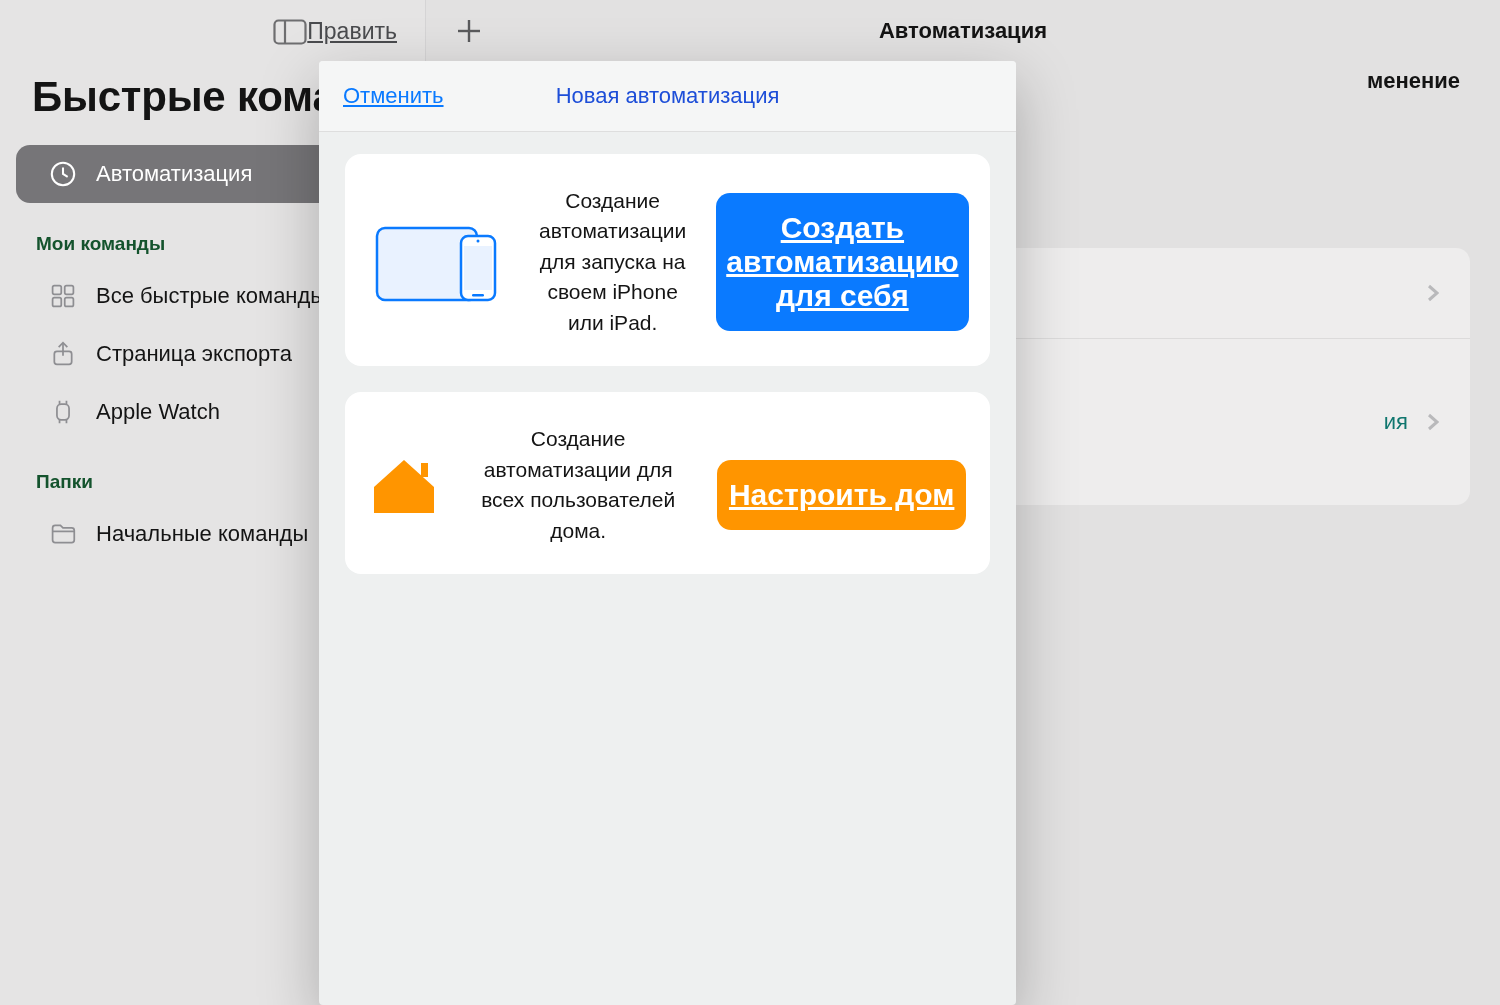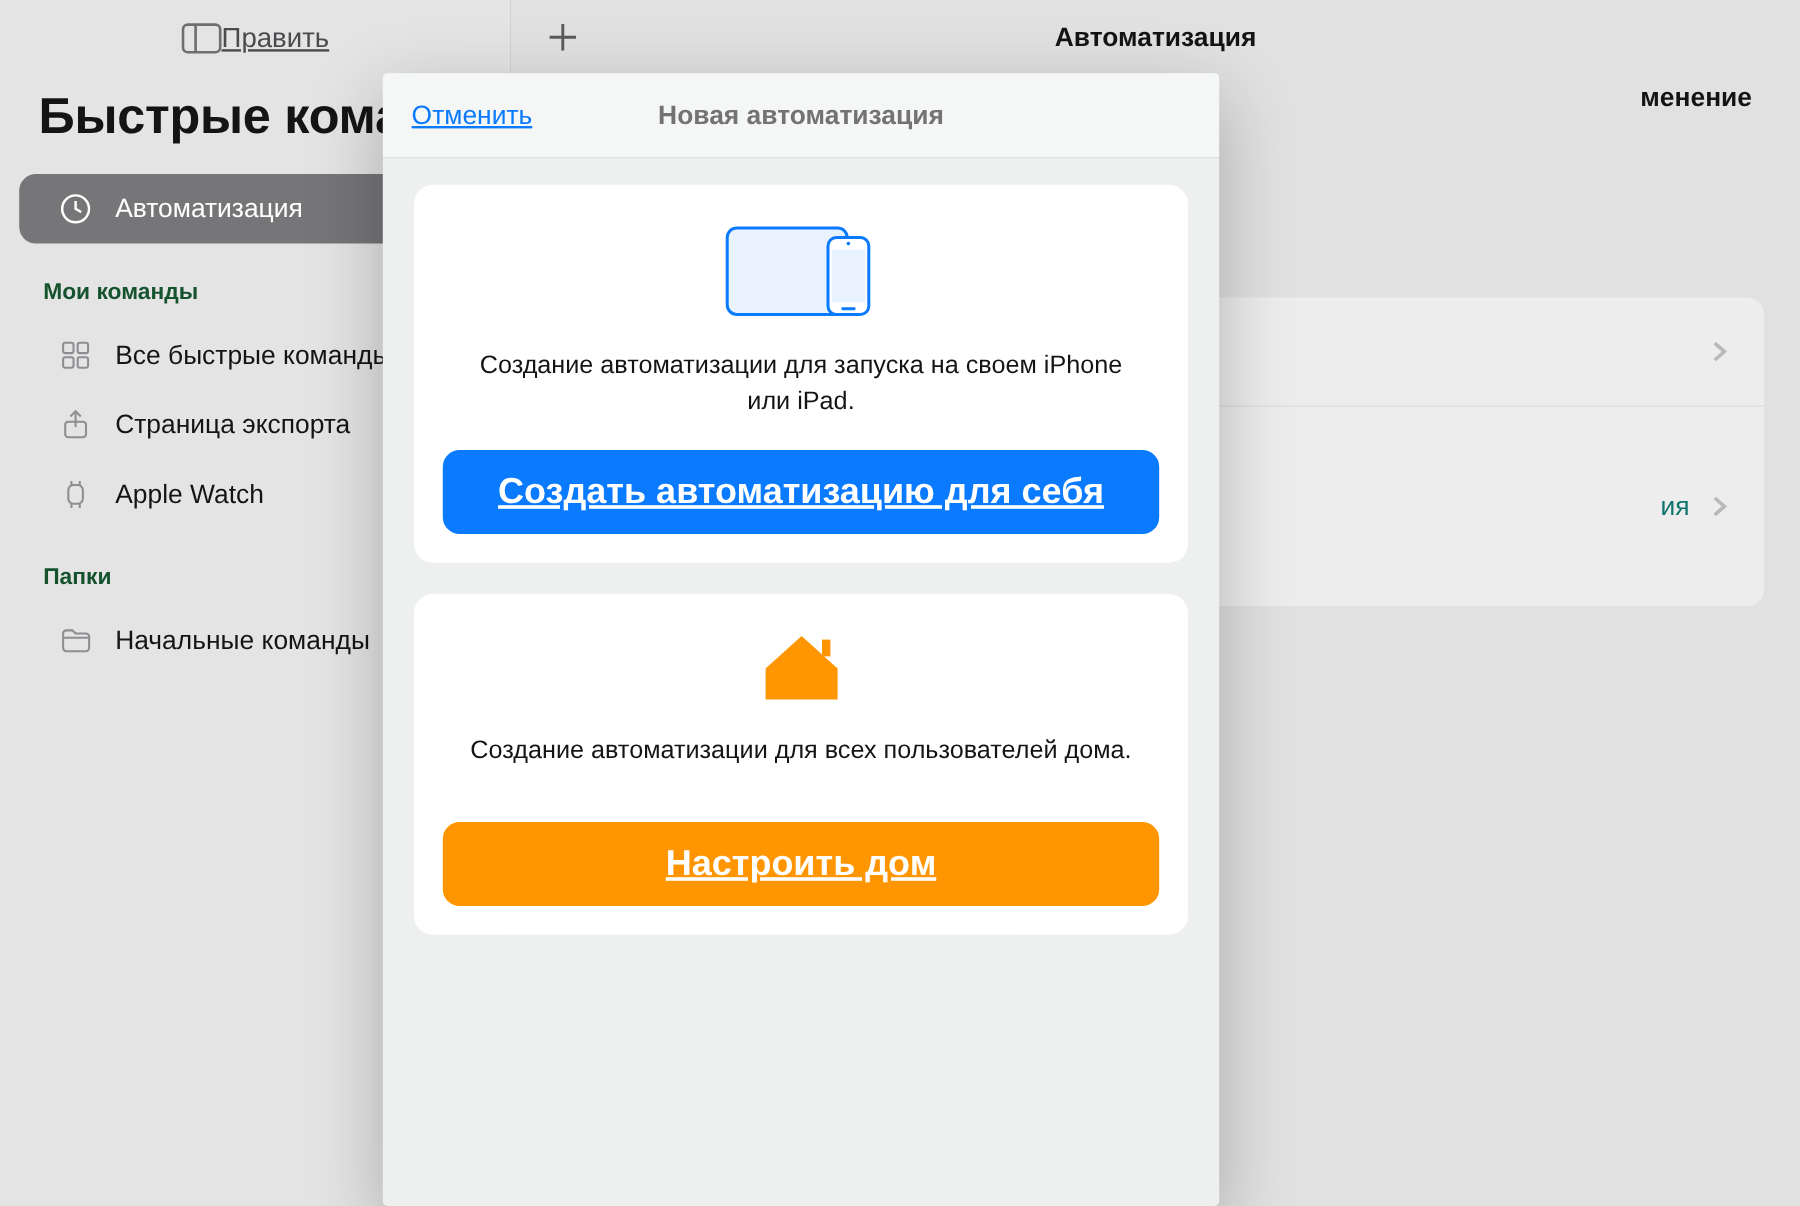--- a/index.html
+++ b/index.html
@@ -8,7 +8,7 @@
 
   
   .sidebar { width: 425px; background: #e5e4e4; padding: 0 0 0 0; display: flex; flex-direction: column; }
-  .sidebar-top { display: flex; align-items: center; justify-content: center; padding: 18px 28px 10px 28px; }
+  .sidebar-top { display: flex; align-items: center; justify-content: flex-end; padding: 18px 28px 10px 28px; }
   .sidebar-icon { width: 34px; height: 26px; color: #6e6e70; }
   .edit-link { color: #4a4b4e; font-size: 23px; text-decoration: underline; }
   .sidebar-title { font-size: 42px; font-weight: 700; color: #141414; padding: 18px 28px 24px 32px; letter-spacing: -0.2px; white-space: nowrap; overflow: hidden; }

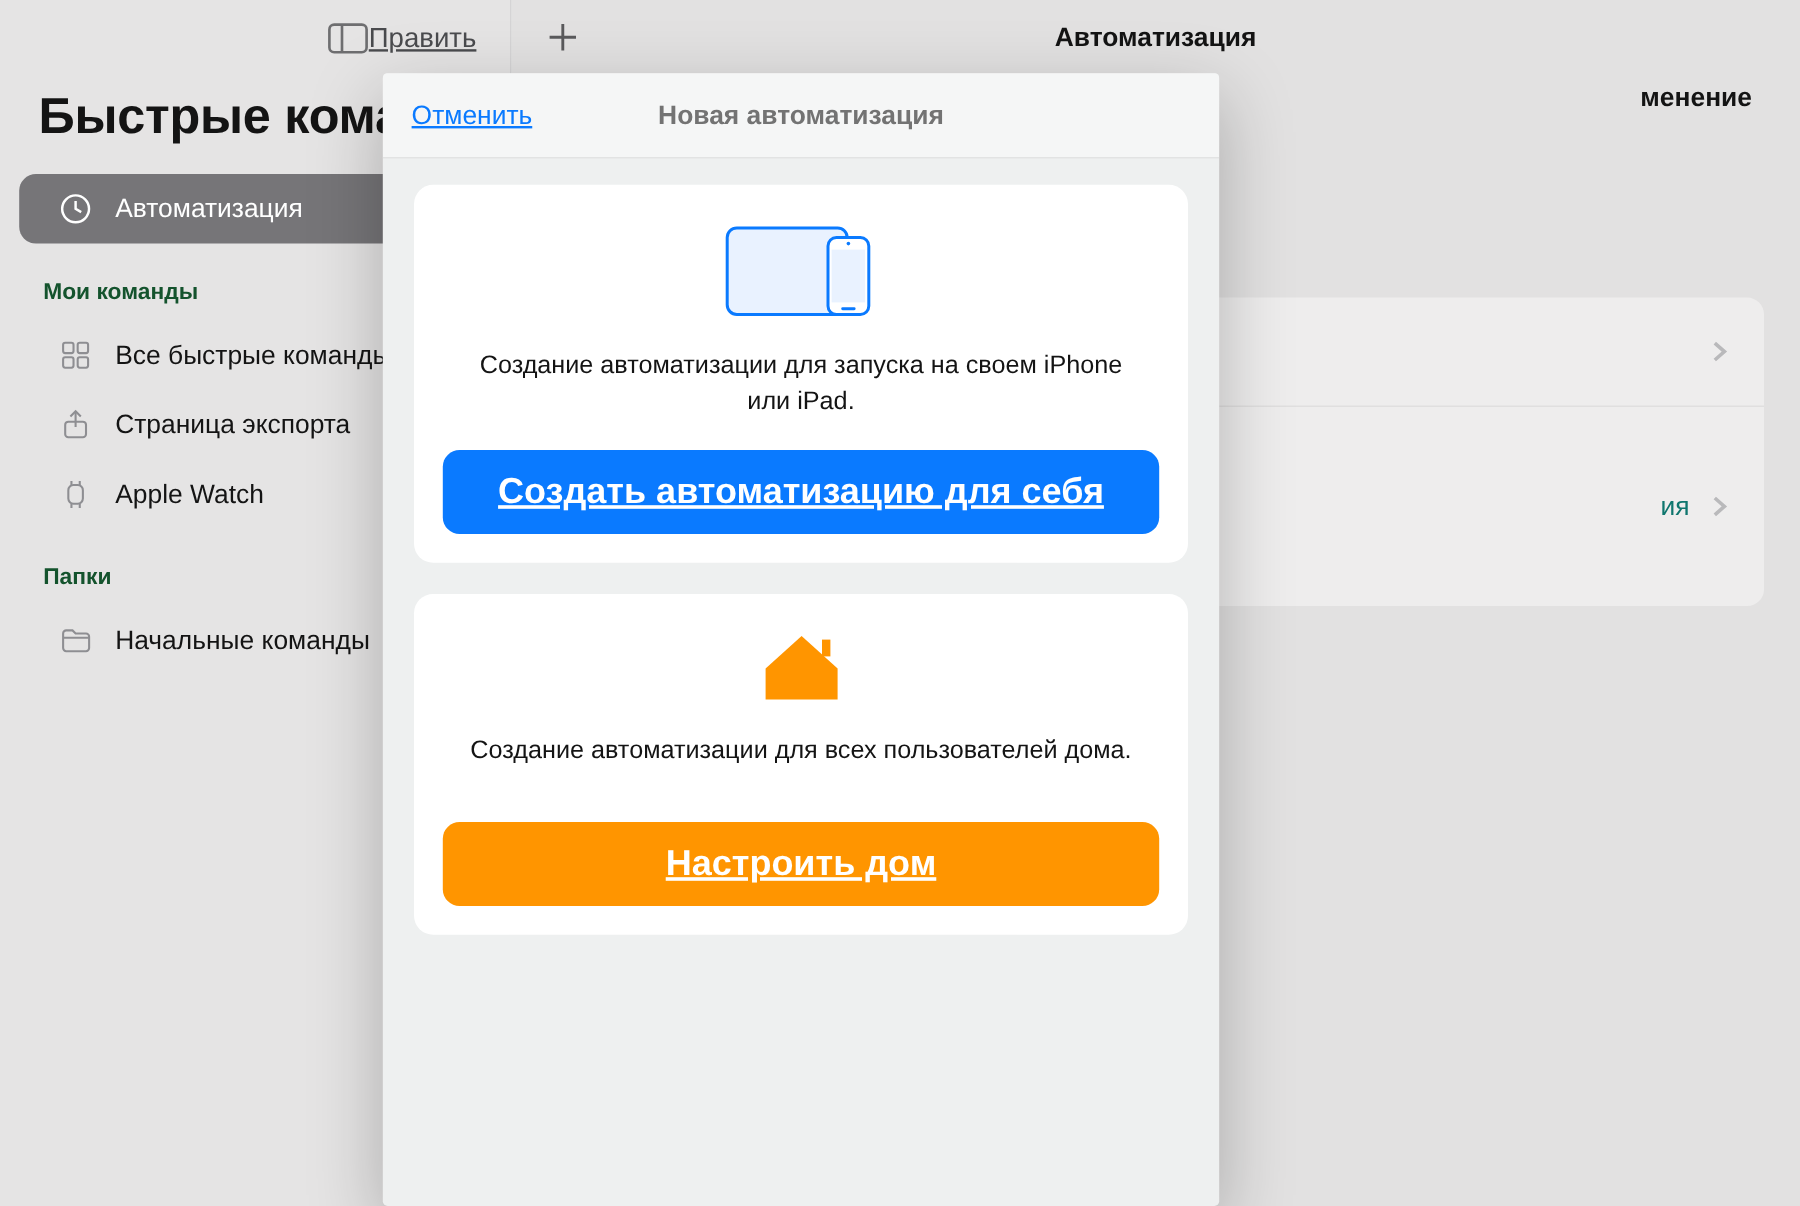--- a/index.html
+++ b/index.html
@@ -37,7 +37,7 @@
   .modal { position: absolute; top: 61px; left: 319px; width: 697px; height: 944px; background: #eef0f0; border-radius: 4px; box-shadow: 0 20px 60px rgba(0,0,0,0.25); display: flex; flex-direction: column; overflow: hidden; z-index: 100; }
   .modal-header { display: flex; align-items: center; justify-content: center; position: relative; padding: 22px 24px; border-bottom: 1px solid #dedede; background: #f5f6f6; }
   .modal-cancel { position: absolute; left: 24px; color: #0a7aff; font-size: 22px; text-decoration: underline; }
-  .modal-title { font-size: 22px; font-weight: 700; color: #737373; }
+  .modal-title { font-size: 22px; font-weight: 400; color: #1d4ed8; }
 
   .modal-body { padding: 22px 26px; display: flex; flex-direction: column; gap: 26px; }
 

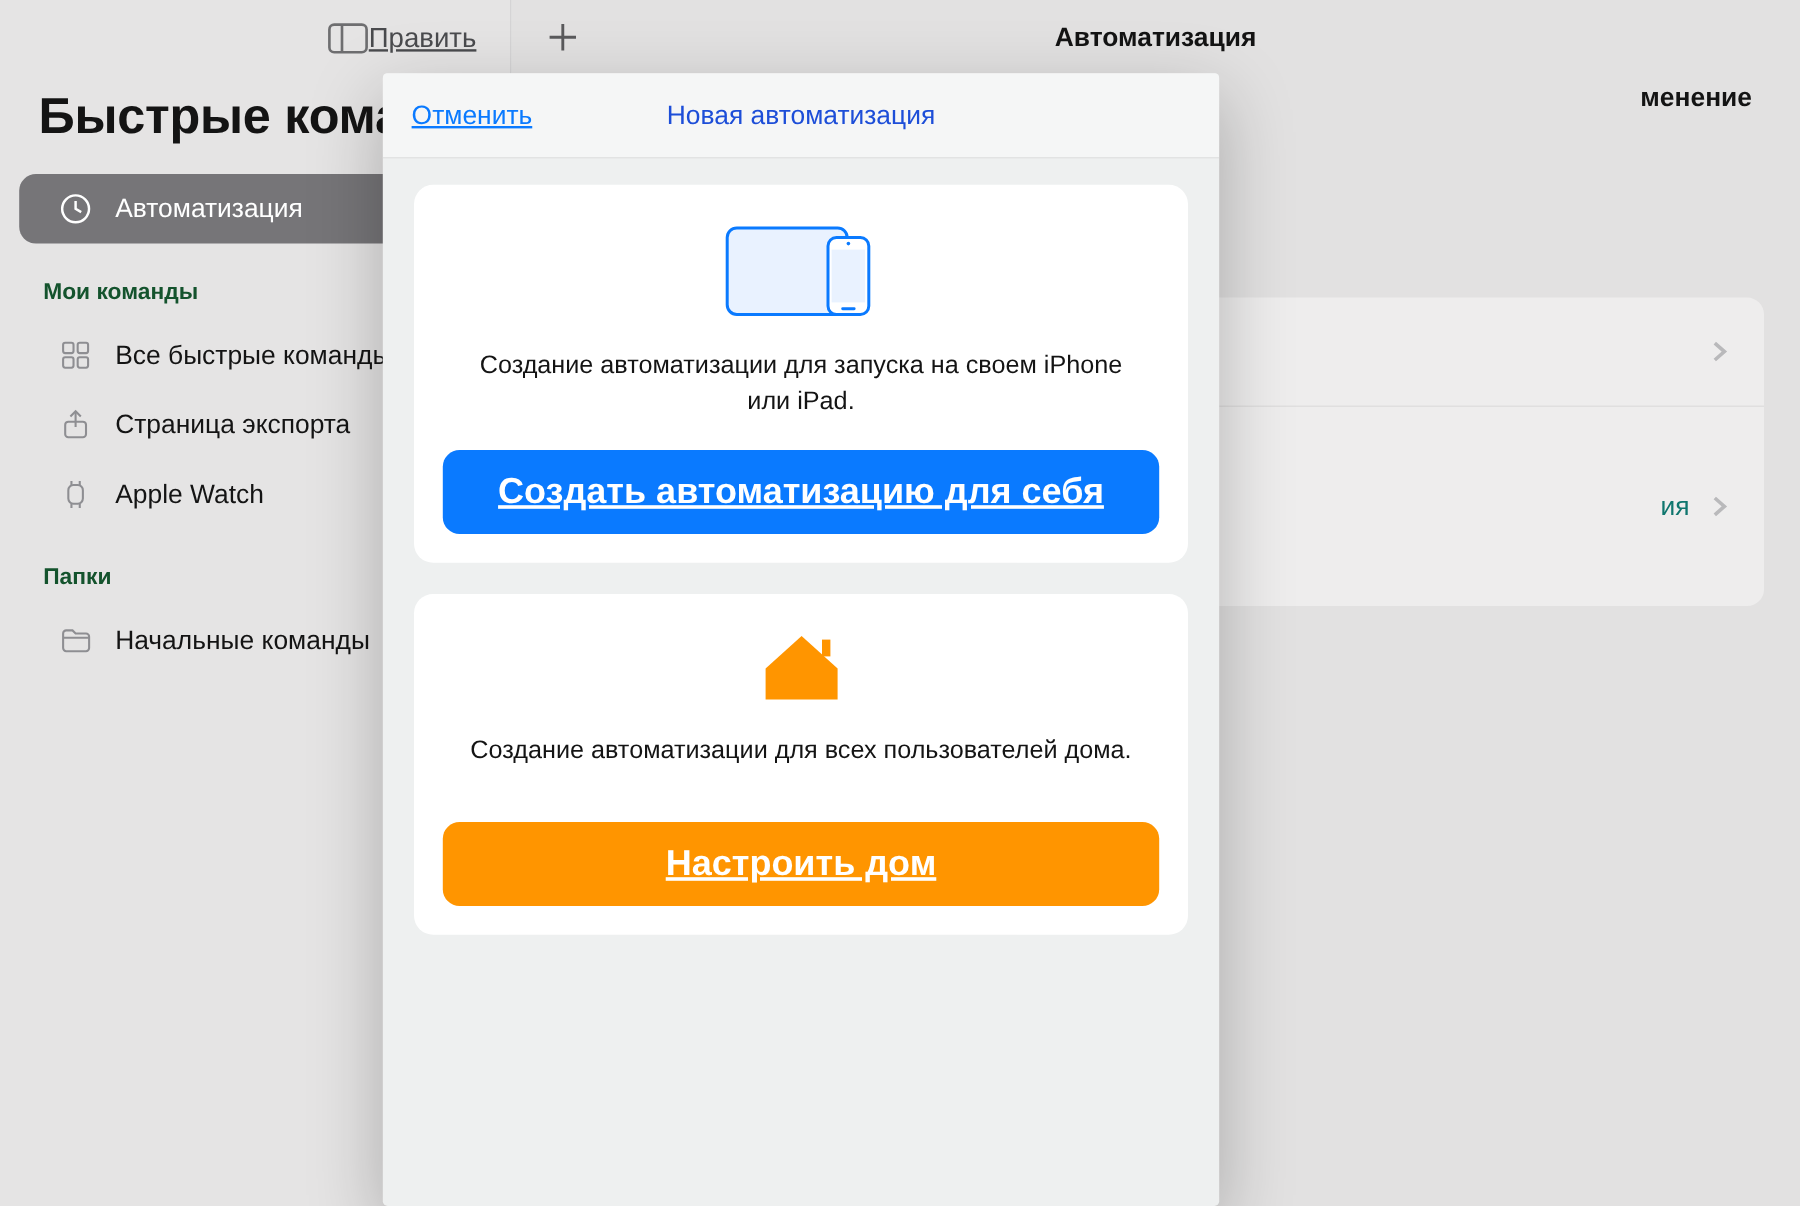--- a/index.html
+++ b/index.html
@@ -41,7 +41,7 @@
 
   .modal-body { padding: 22px 26px; display: flex; flex-direction: column; gap: 26px; }
 
-  .option-card { background: #ffffff; border-radius: 16px; padding: 28px 24px 24px 24px; display: flex; flex-direction: column; align-items: center; gap: 20px; }
+  .option-card { background: #ffffff; border-radius: 16px; padding: 28px 24px 24px 24px; display: flex; align-items: center; gap: 20px; }
   .option-illus { height: 84px; display: flex; align-items: center; justify-content: center; }
   .option-desc { font-size: 21px; color: #141414; text-align: center; line-height: 1.45; padding: 4px 10px; }
   .option-btn { width: 100%; border: none; border-radius: 14px; padding: 18px 10px; font-size: 30px; font-weight: 600; color: #fff; cursor: pointer; }

